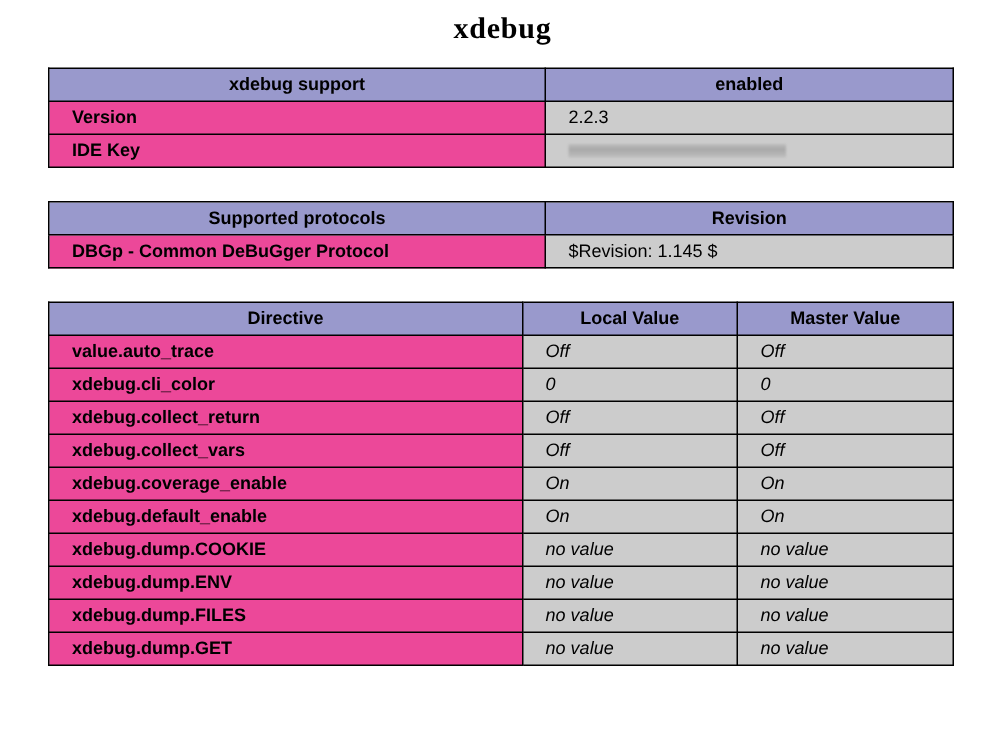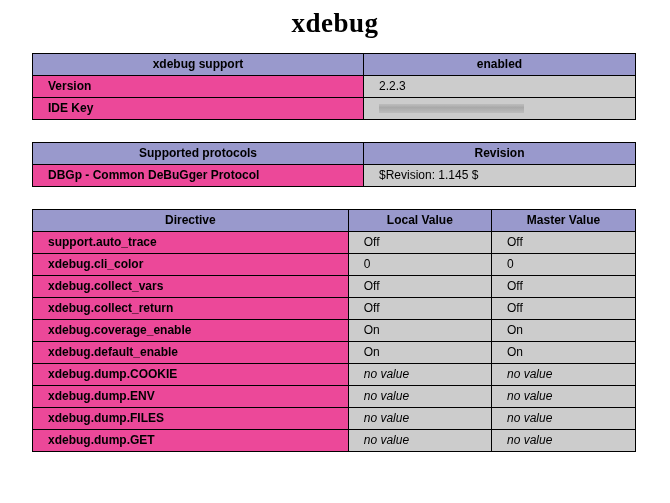--- a/index.html
+++ b/index.html
@@ -22,7 +22,7 @@
   }
   h1.title {
     text-align: center;
-    font-size: 27px;
+    font-size: 20px;
     font-weight: bold;
     margin: 8px 0 14px 0;
     font-family: "Liberation Serif", serif;

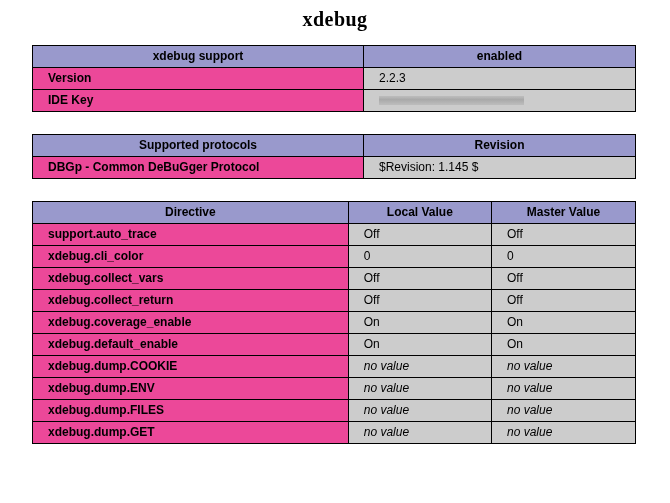--- a/index.html
+++ b/index.html
@@ -121,7 +121,7 @@
         <th class="hdr">Master Value</th>
       </tr>
       <tr>
-        <td class="e">support.auto_trace</td>
+        <td class="e">value.auto_trace</td>
         <td class="v">Off</td>
         <td class="v">Off</td>
       </tr>

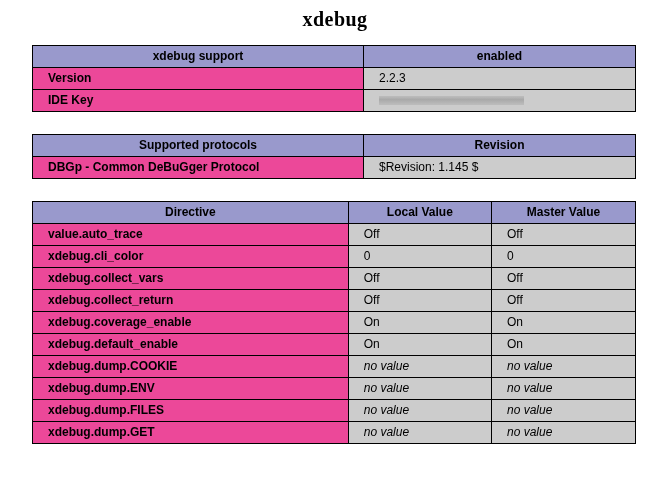--- a/index.html
+++ b/index.html
@@ -74,7 +74,7 @@
   }
   
   table.directives td.e { width: 300px; }
-  table.directives td.v { width: 121px; }
+  table.directives td.v { width: 121px; font-style: italic; }
 </style>
 </head>
 <body>

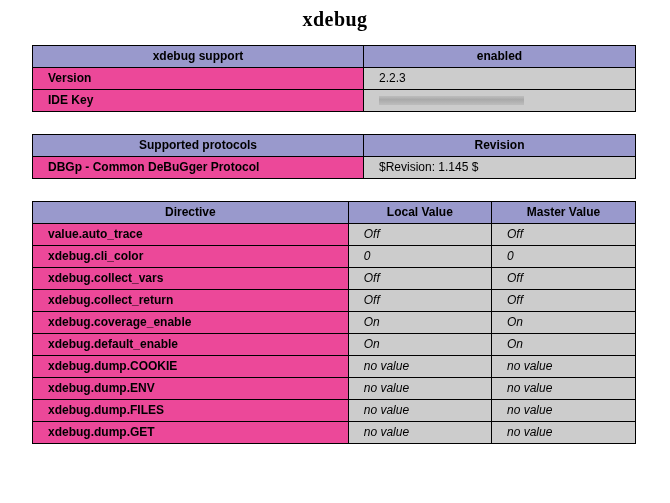--- a/index.html
+++ b/index.html
@@ -131,12 +131,12 @@
         <td class="v">0</td>
       </tr>
       <tr>
-        <td class="e">xdebug.collect_vars</td>
+        <td class="e">xdebug.collect_return</td>
         <td class="v">Off</td>
         <td class="v">Off</td>
       </tr>
       <tr>
-        <td class="e">xdebug.collect_return</td>
+        <td class="e">xdebug.collect_vars</td>
         <td class="v">Off</td>
         <td class="v">Off</td>
       </tr>

